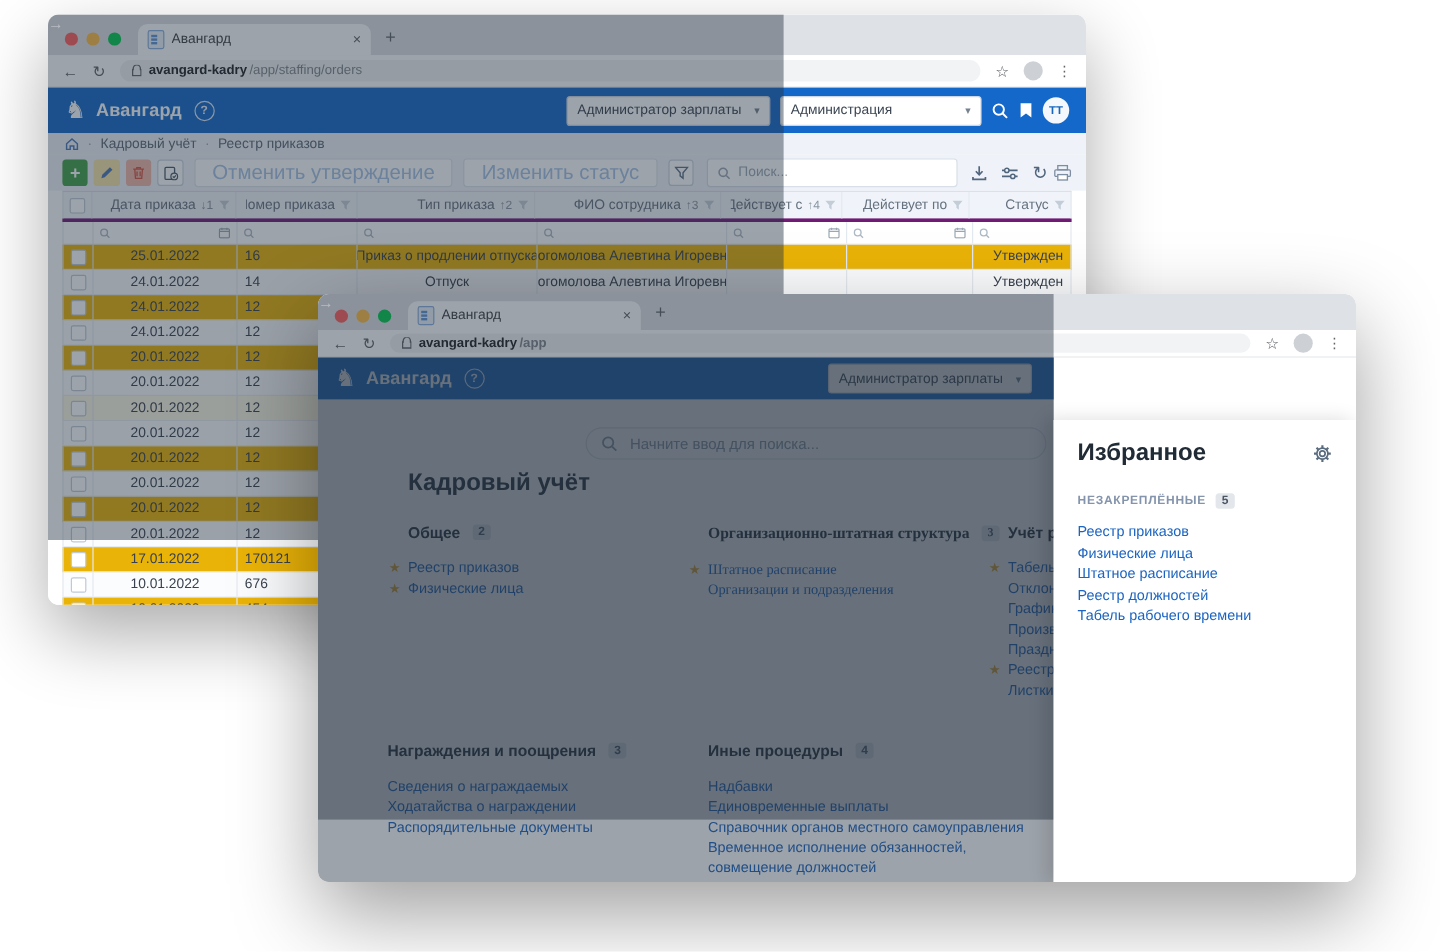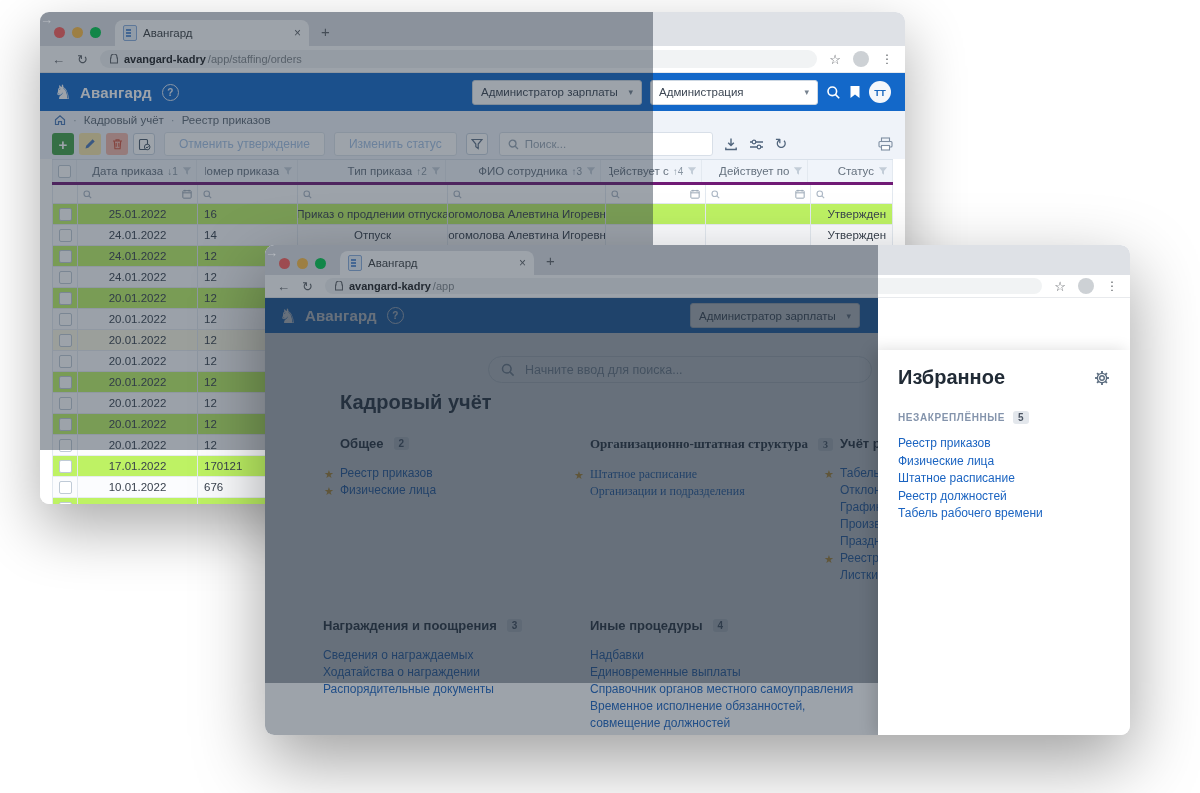--- a/index.html
+++ b/index.html
@@ -63,7 +63,7 @@
   .tbtn.stamp{background:#fff;border:1px solid #C9D4E0;}
   .tbtn.funnel{background:#fff;border:1px solid #C9D4E0;margin-left:4px;}
   .txtbtn{height:22px;border:1px solid #DDE4EC;border-radius:3px;background:#fff;color:#A5C2E5;
-    font-size:12px;display:flex;align-items:center;padding:0 14px;margin-left:4px;white-space:nowrap;}
+    font-size:17px;display:flex;align-items:center;padding:0 14px;margin-left:4px;white-space:nowrap;}
   .searchbox{height:22px;width:196px;border:1px solid #D8DFE8;border-radius:3px;background:#fff;
     display:flex;align-items:center;gap:6px;padding:0 8px;margin-left:6px;}
   .searchbox .ph{color:#9AA7B5;font-size:11.5px;}

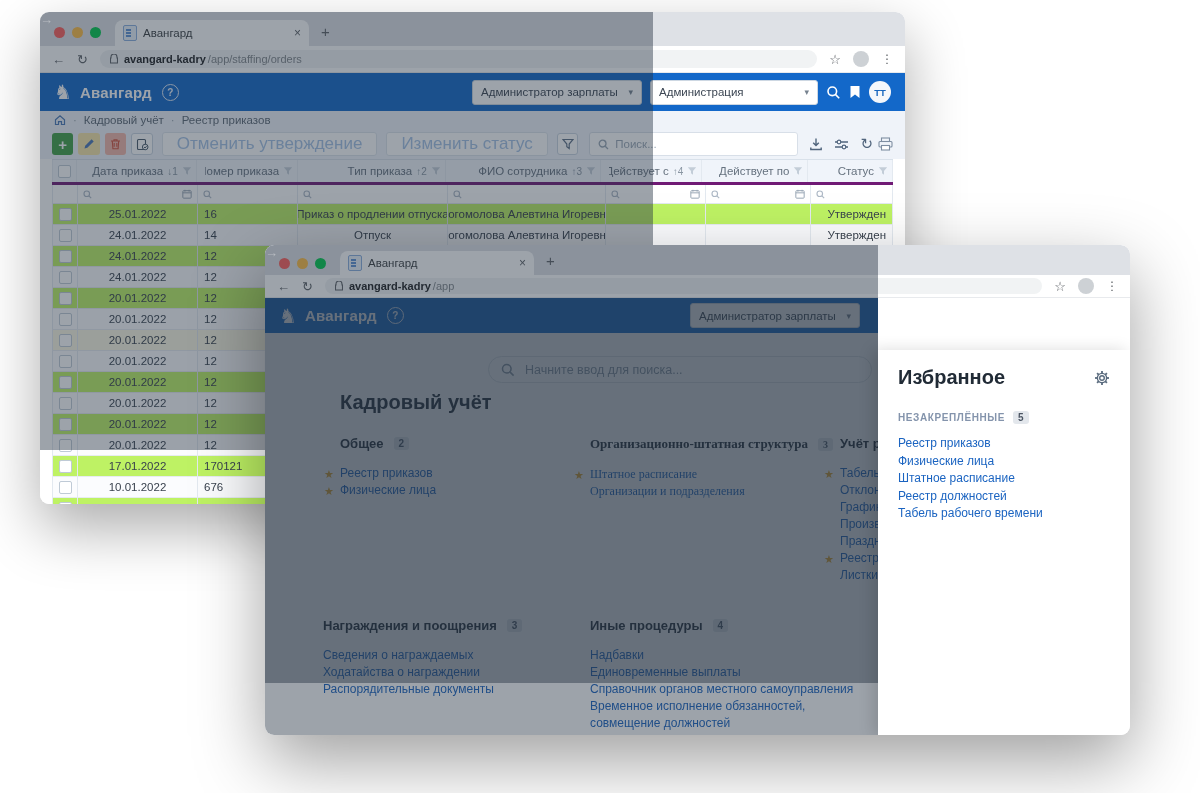--- a/index.html
+++ b/index.html
@@ -74,7 +74,7 @@
   .tablewrap{background:#fff;}
   .t-head{display:flex;height:22px;background:#F0F4FA;border-top:1px solid #D9E1EA;border-bottom:3px solid #701a75;margin:0 12px;gap:8px;}
   .t-filter{display:flex;height:18px;background:#fff;border-bottom:1px solid #E3E9F0;margin:0 12px;}
-  .t-row{display:flex;height:20px;background:#bef264;border-bottom:1px solid #E7ECF1;margin:0 12px;}
+  .t-row{display:flex;height:20px;background:#eab308;border-bottom:1px solid #E7ECF1;margin:0 12px;}
   .t-row.even{background:#FBFCFE;}
   .t-row.hl{background:#FCF8E3;}
   .hcell,.fcell,.t-cell{box-sizing:border-box;border-right:1px solid #E3E9F0;display:flex;align-items:center;

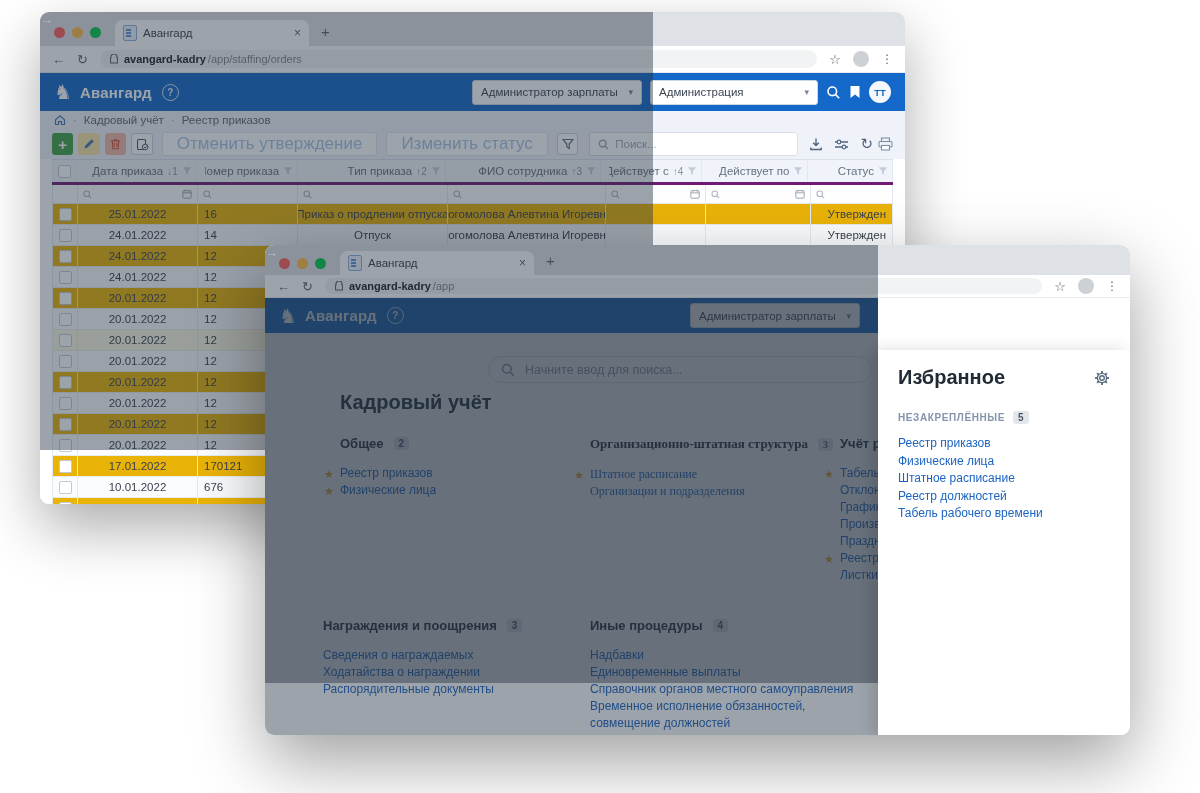--- a/index.html
+++ b/index.html
@@ -603,7 +603,7 @@
           <path d="M1 4V3a3 3 0 016 0v1h.5v5h-7V4z" fill="none" stroke="#5F6368" stroke-width="1.1"></path>
         </svg>
       <span class="host">avangard-kadry</span>
-        <span class="path" style="margin-left:-4px;">/app</span>
+        <span class="path" style="margin-left:-4px;font-weight:bold;">/app</span>
     </div>
     <div class="chrome-acts">
       <span class="chr-star">☆</span>

